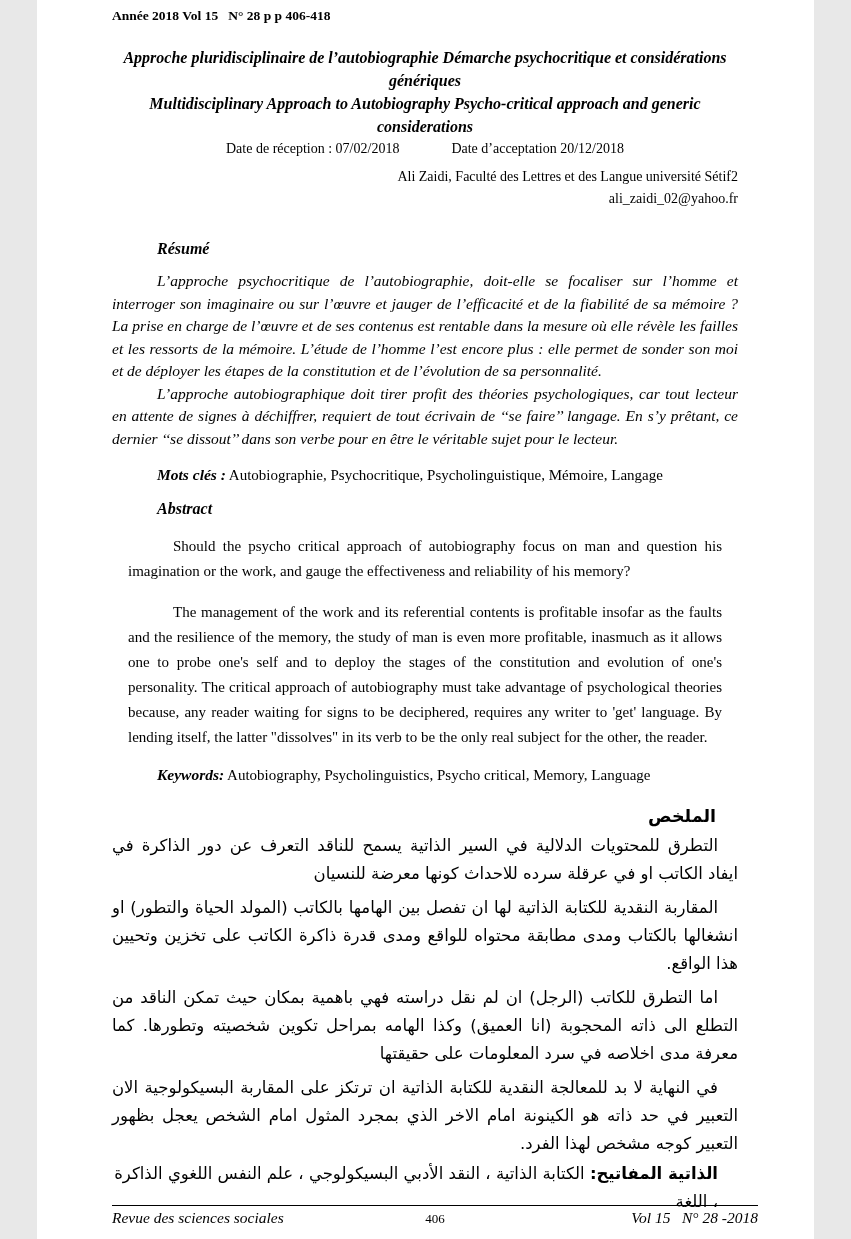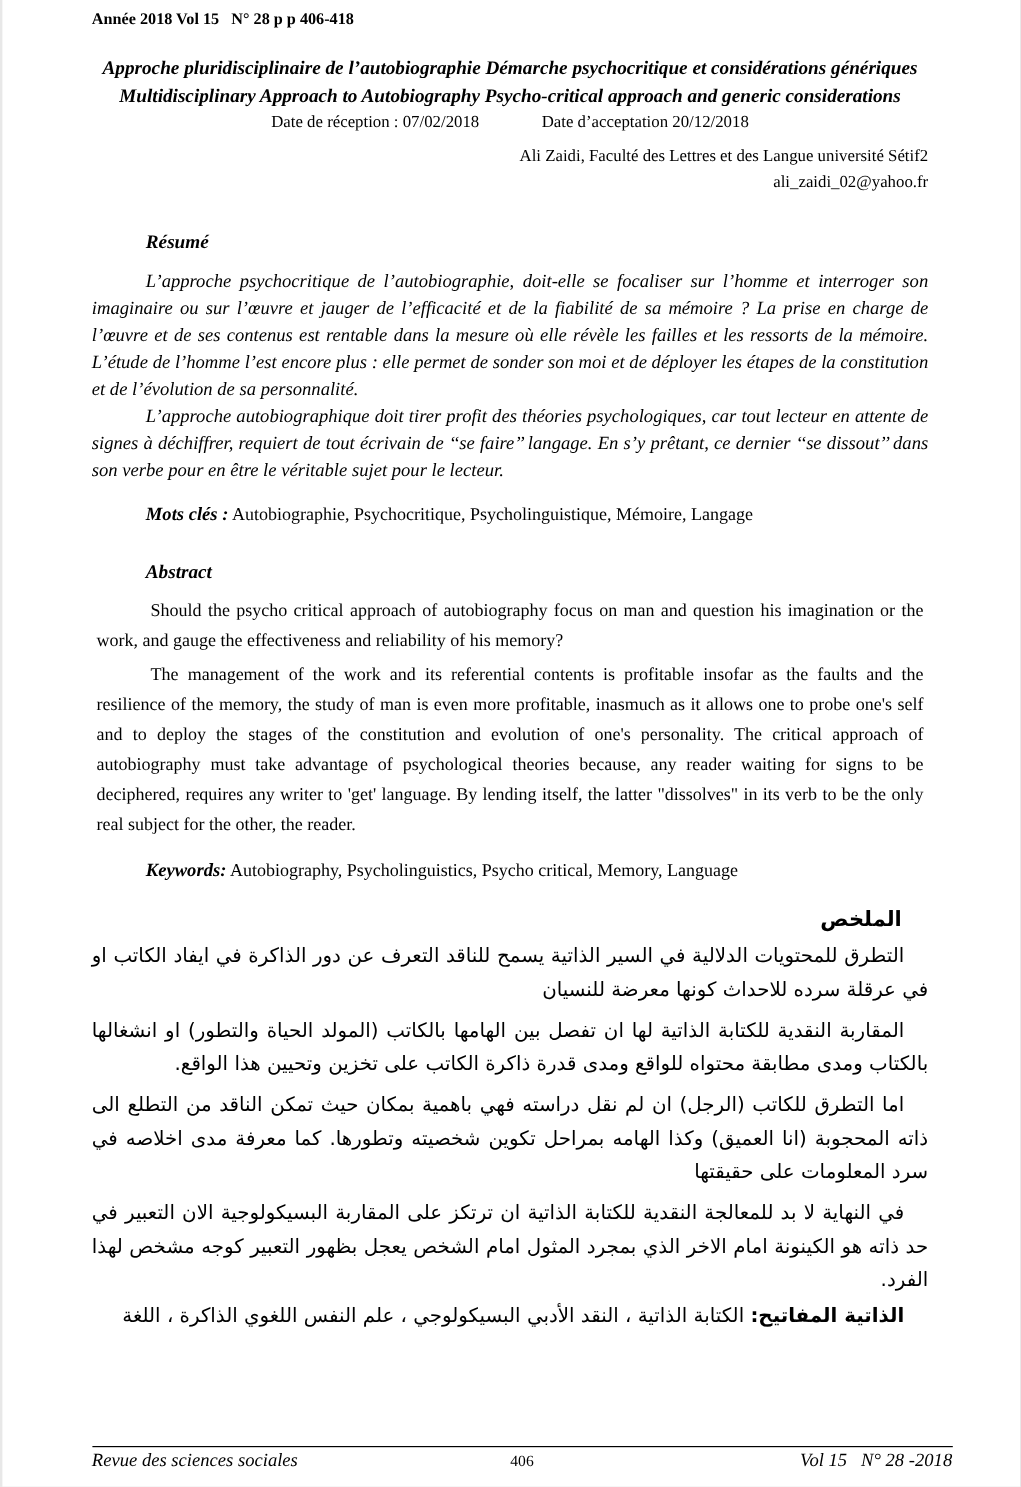--- a/index.html
+++ b/index.html
@@ -5,7 +5,7 @@
   html,body { margin:0; padding:0; background:#e8e8e8; }
   .page {
     position:relative;
-    width:848px; height:1239px;
+    width:777px; height:1239px;
     margin:0 auto;
     background:#ffffff;
     color:#000000;

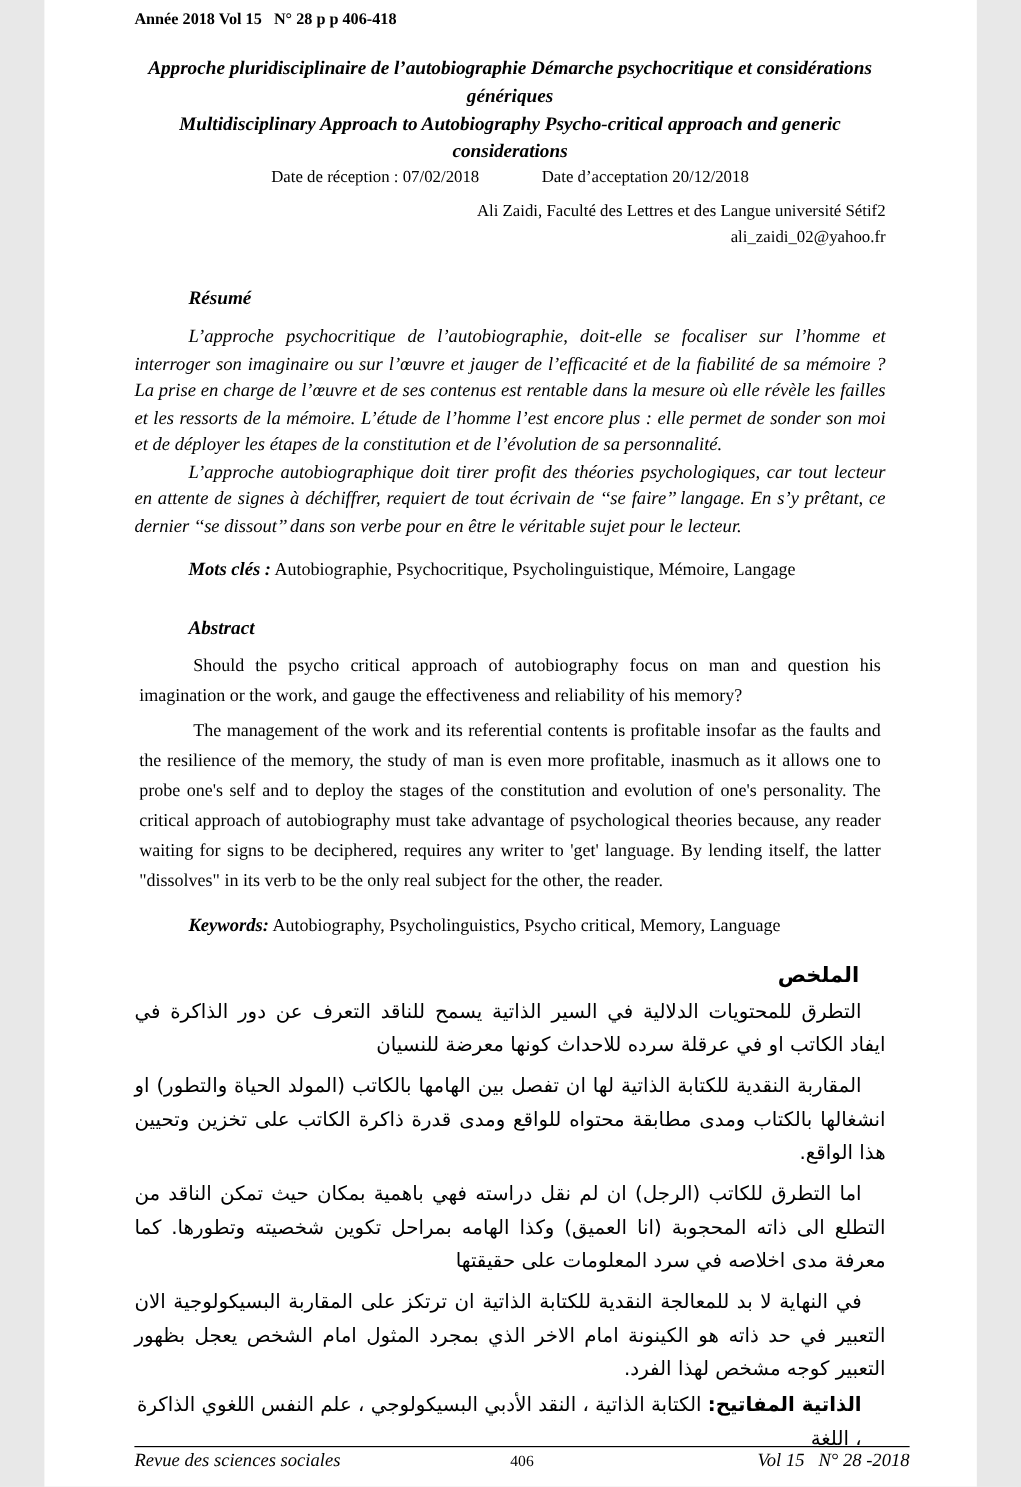--- a/index.html
+++ b/index.html
@@ -47,7 +47,7 @@
     margin:0;
   }
   .h-resume   { margin-top:30px; }
-  .h-abstract { margin-top:31px; }
+  .h-abstract { margin-top:16px; }
 
   .fr-para {
     font-style:italic;

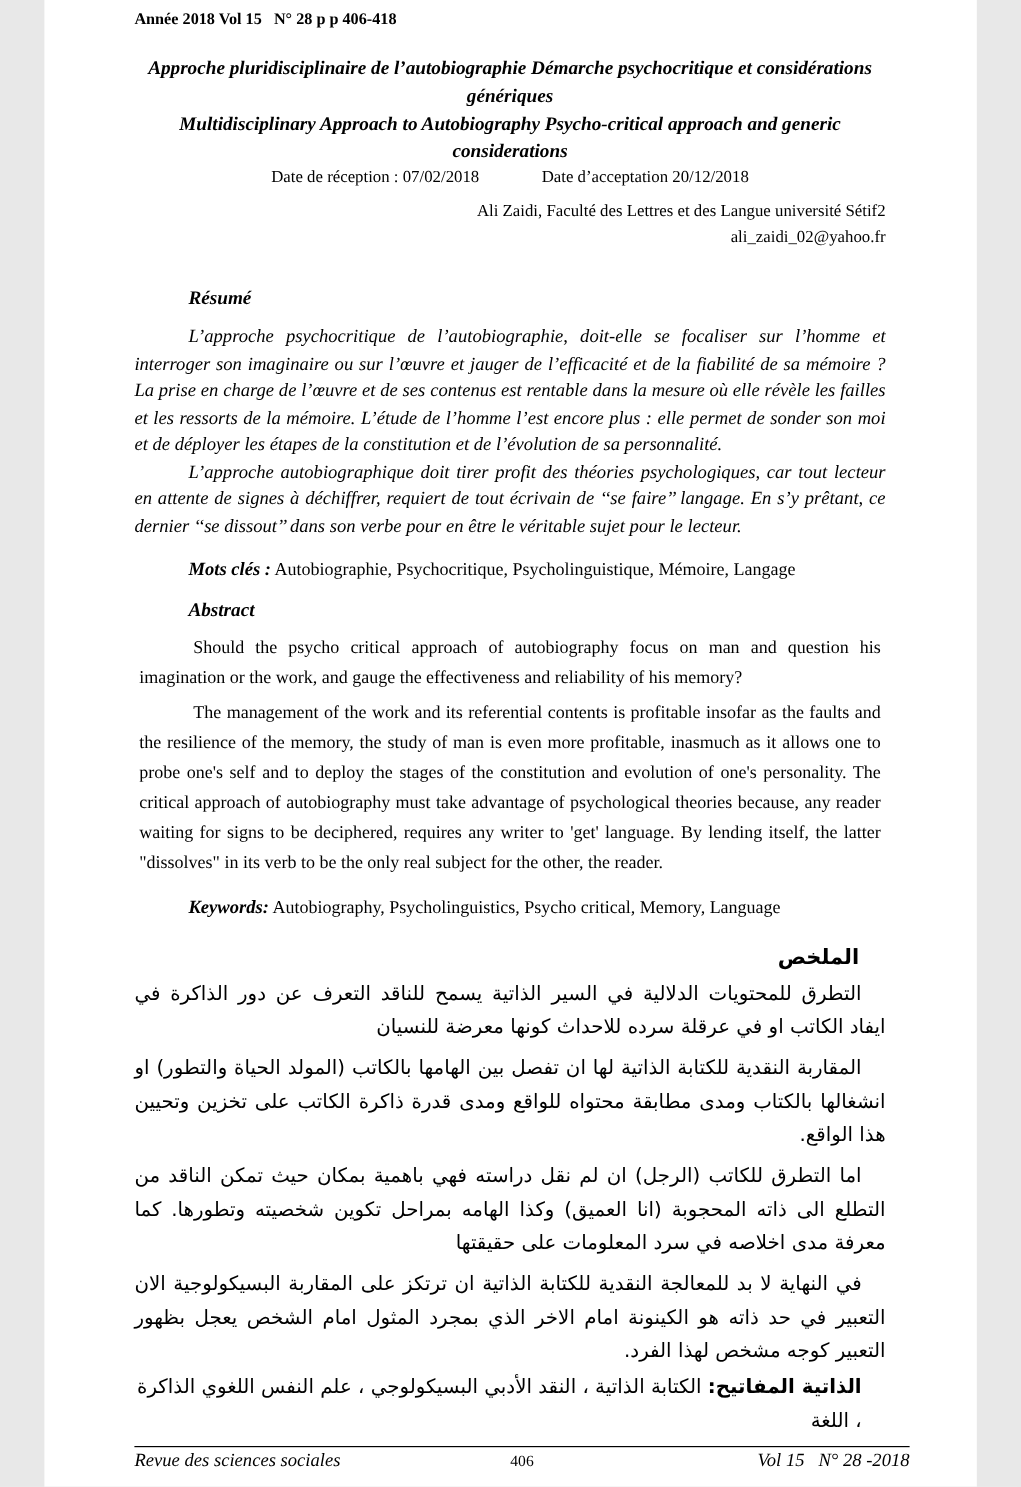--- a/index.html
+++ b/index.html
@@ -64,7 +64,7 @@
     line-height:25px;
     text-align:justify;
     text-indent:45px;
-    margin:4px;
+    margin:16px;
   }
   .en-block { margin-top:10px; }
 

